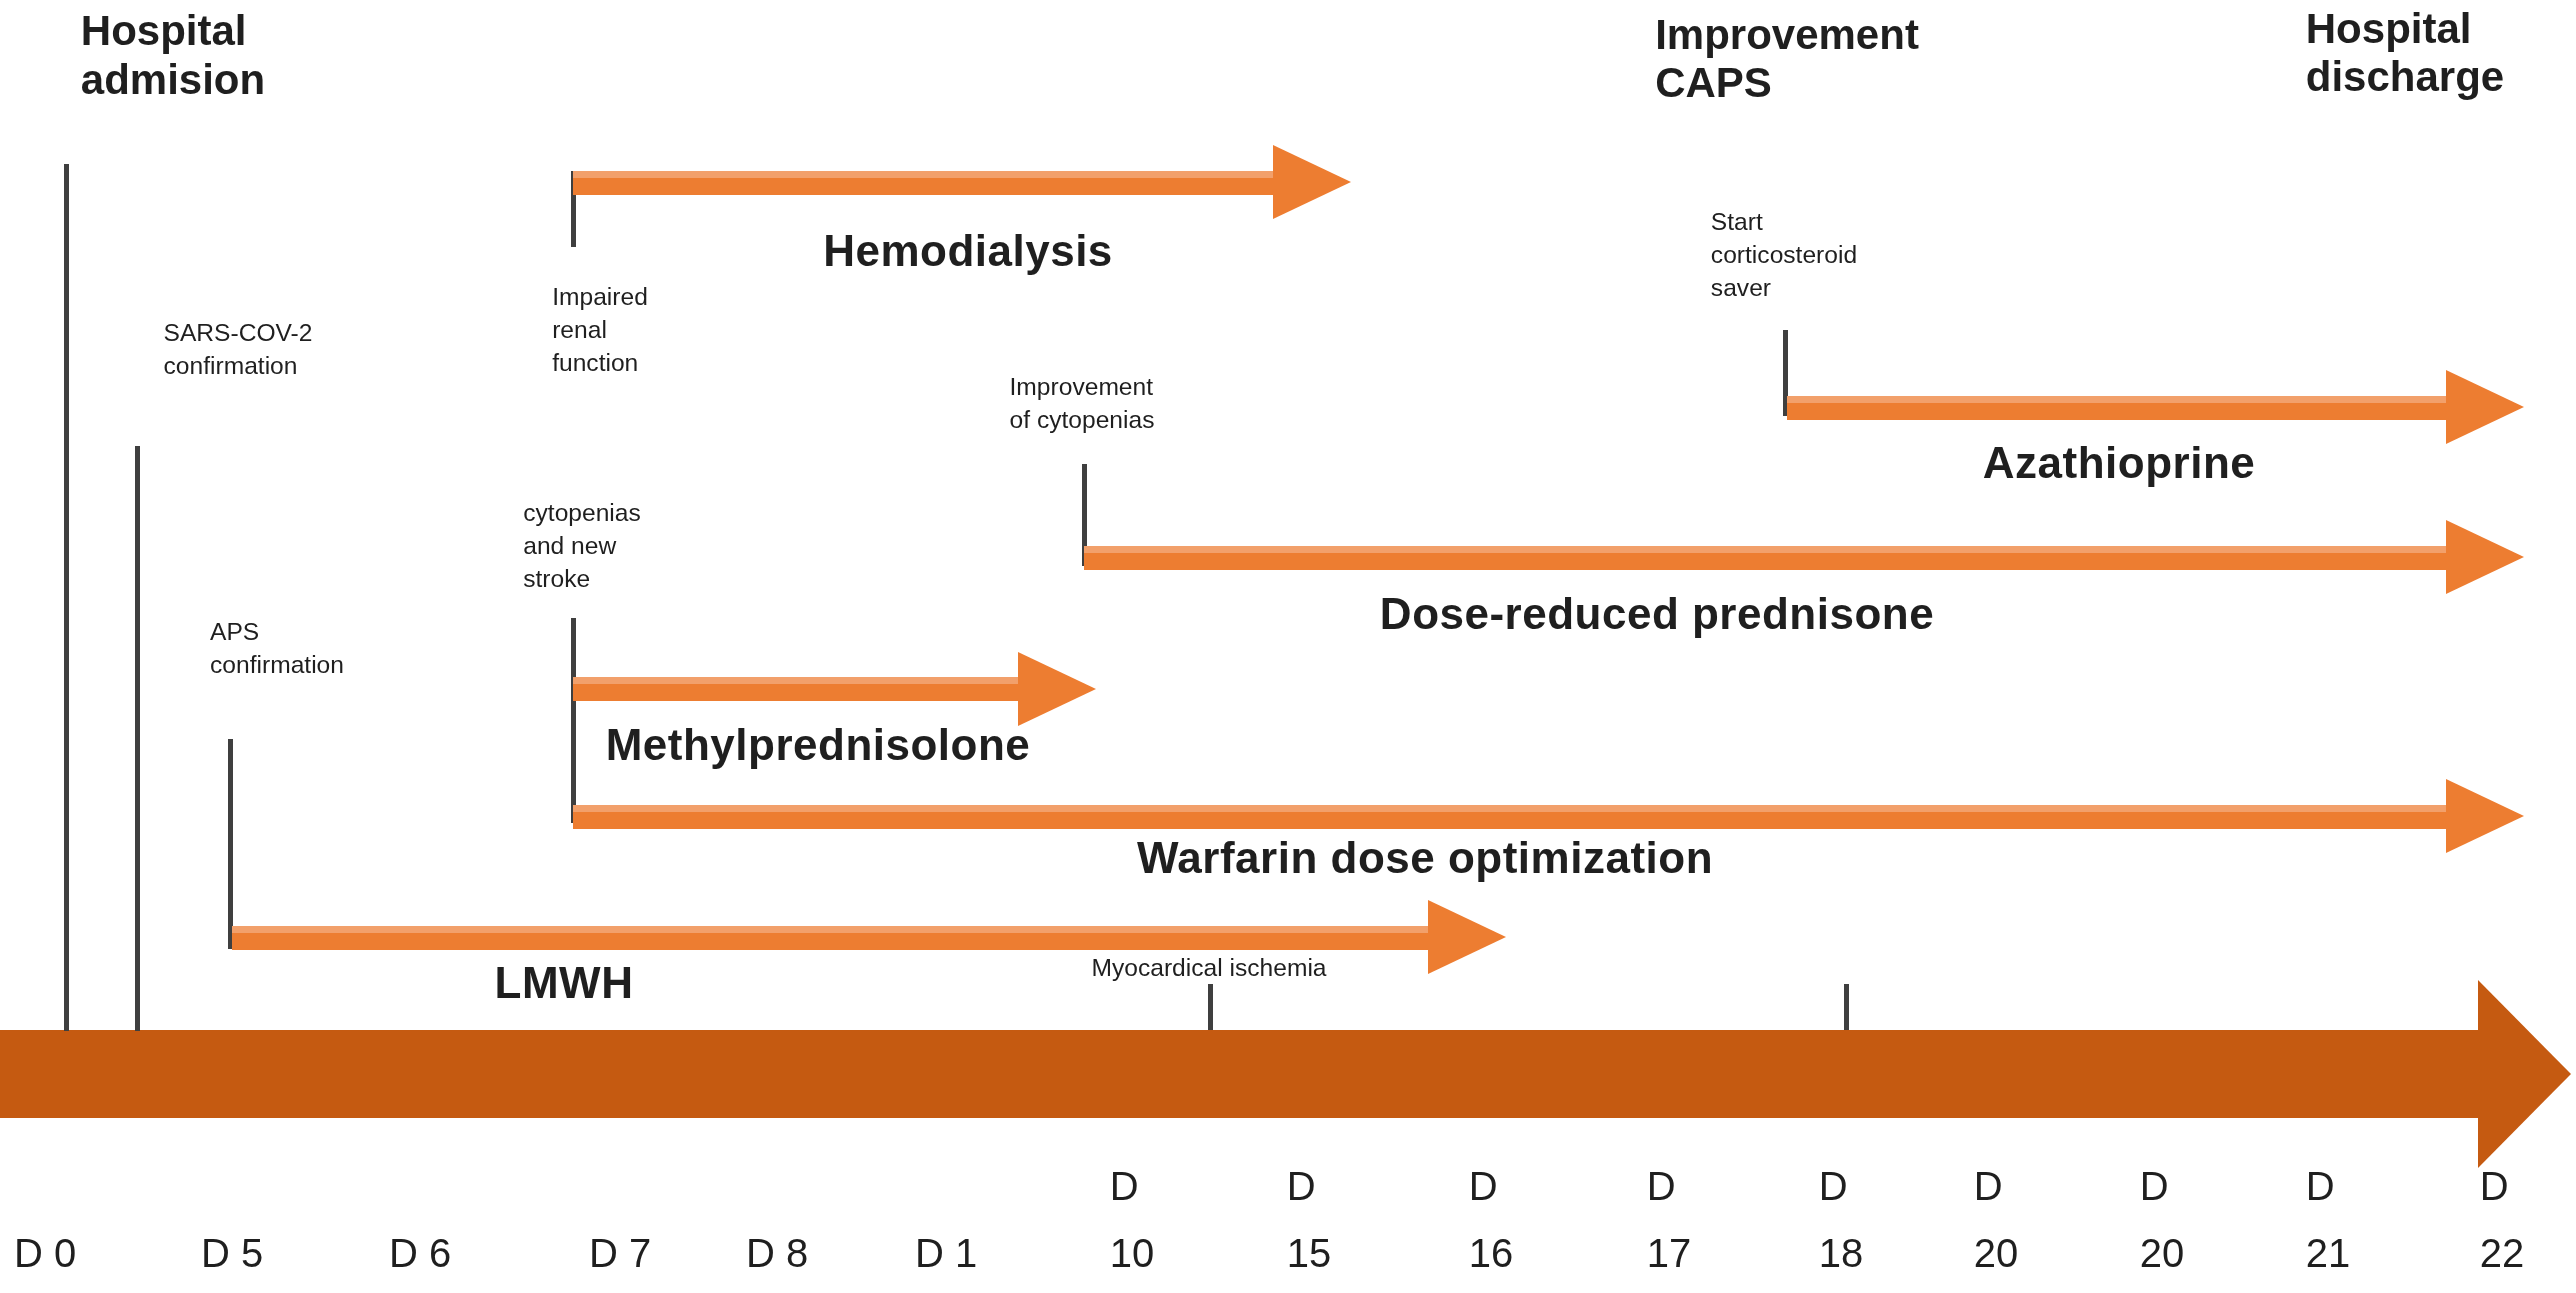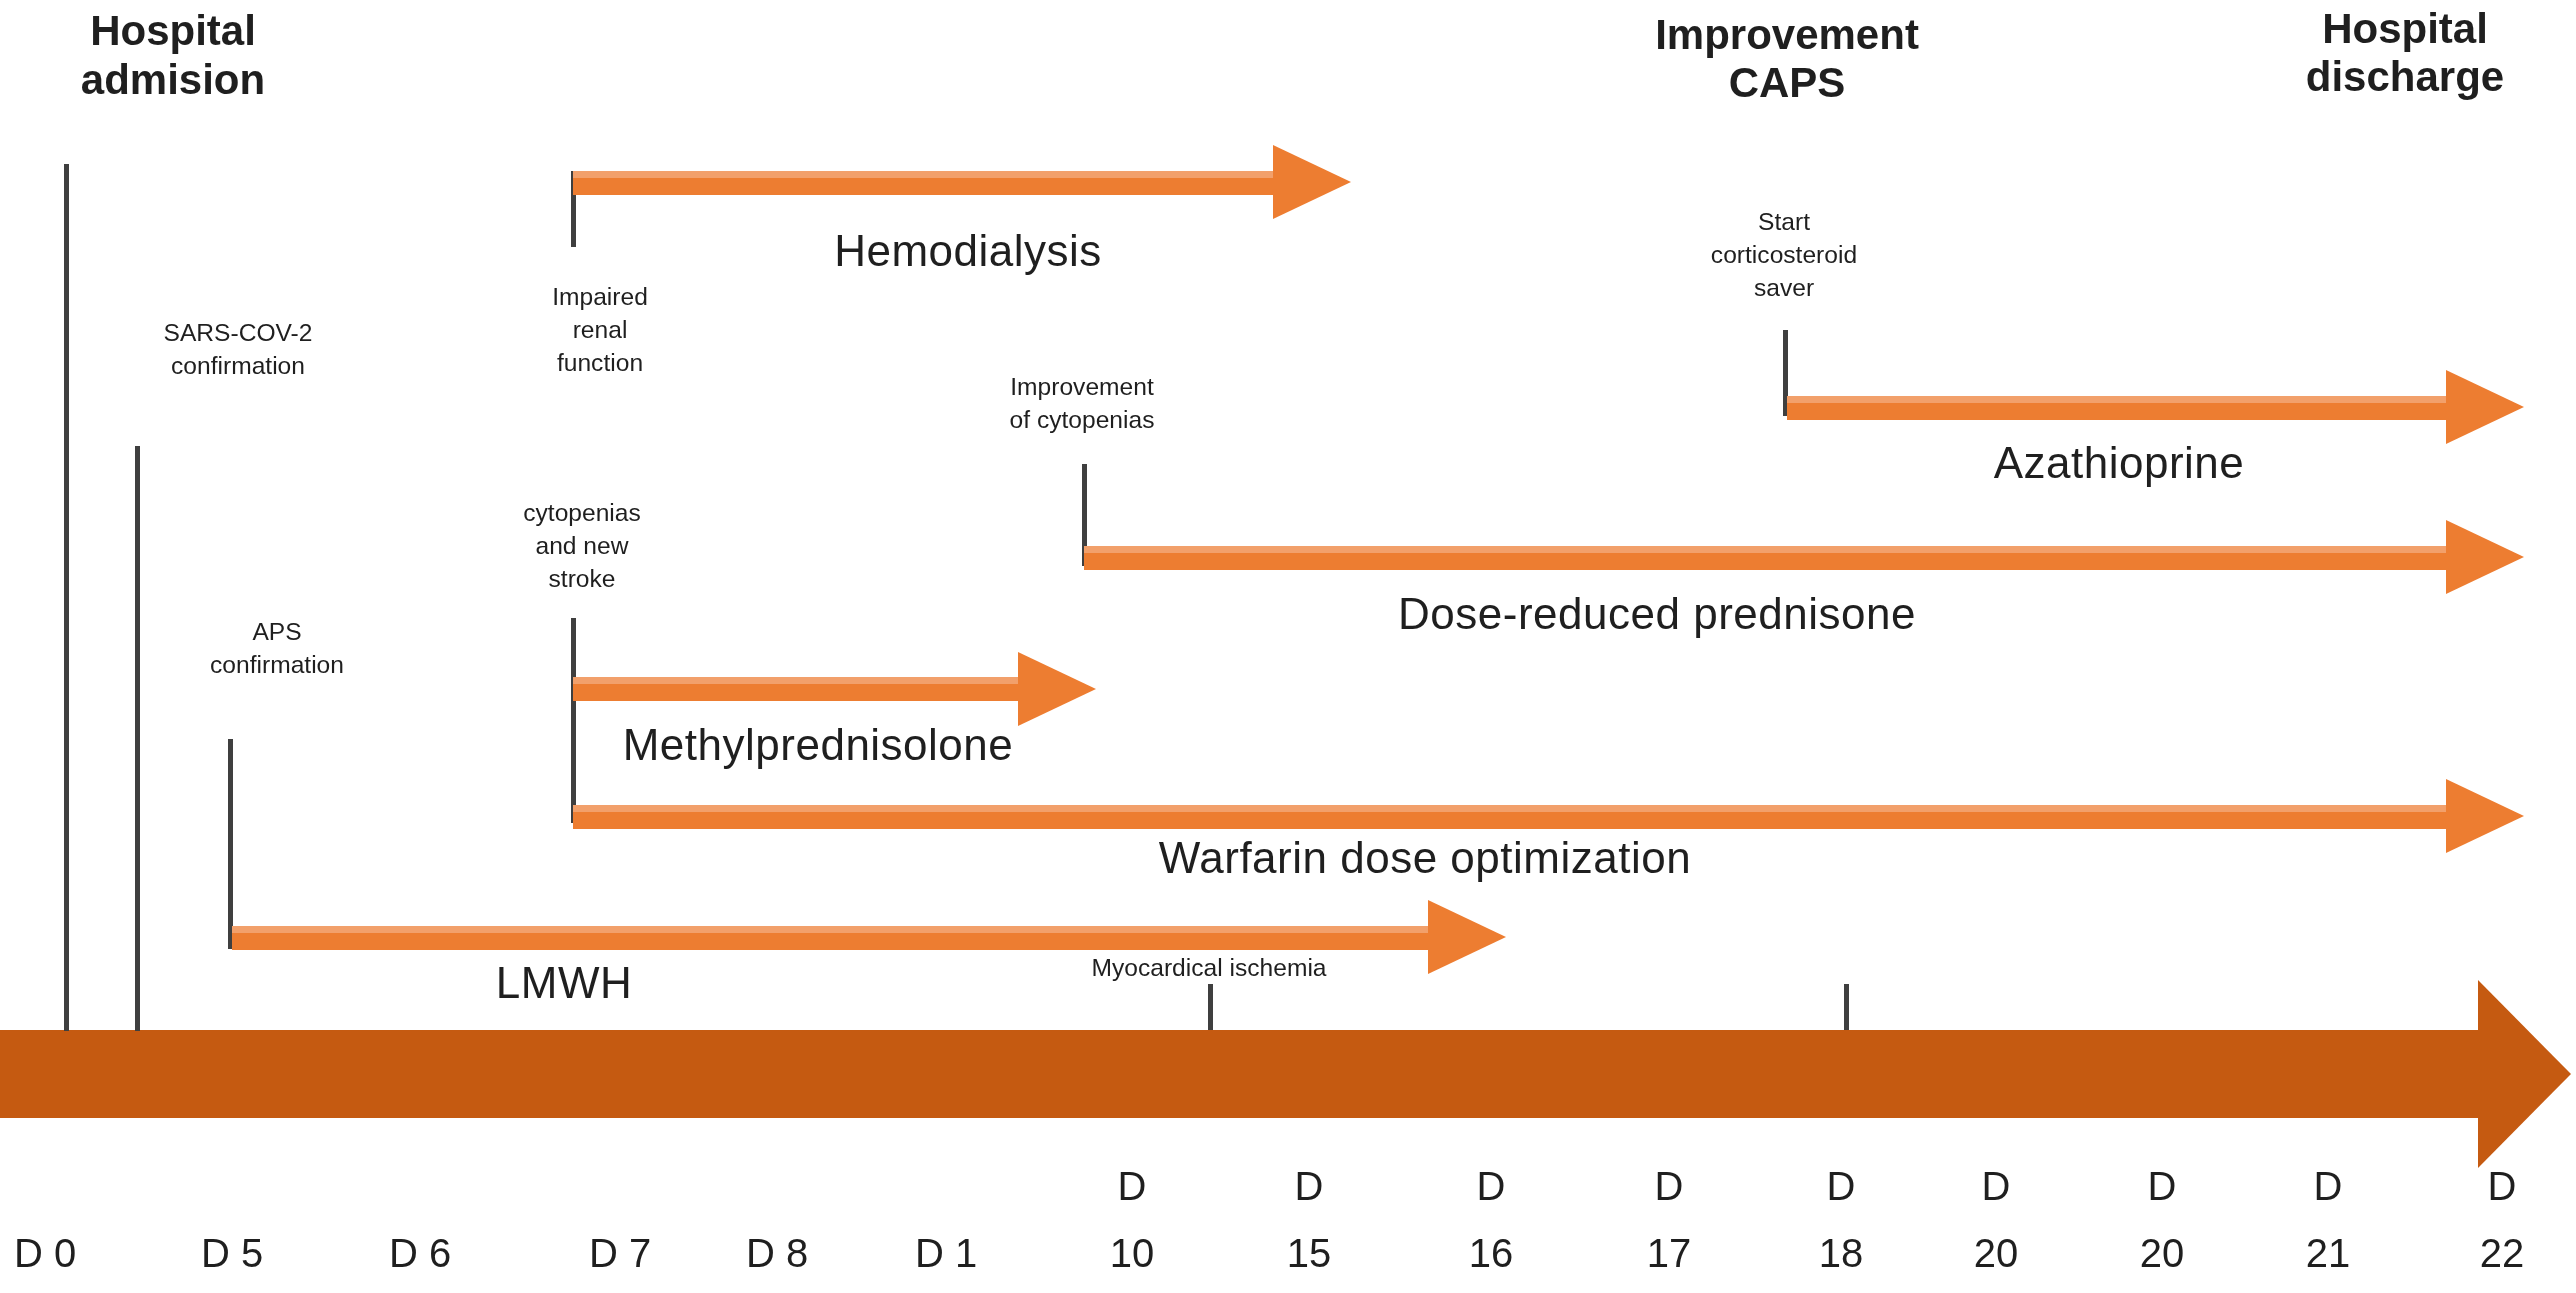--- a/index.html
+++ b/index.html
@@ -12,7 +12,7 @@
     overflow:hidden;
   }
   .abs{position:absolute;}
-  .ctr{transform:translateX(-50%);text-align:center;}
+  .ctr{transform:translateX(-50%);text-align:left;}
   .pre{white-space:pre-line;}
   .title{font-weight:700;font-size:42px;line-height:1.15;}
   .event{font-size:24.6px;line-height:1.35;font-weight:400;}

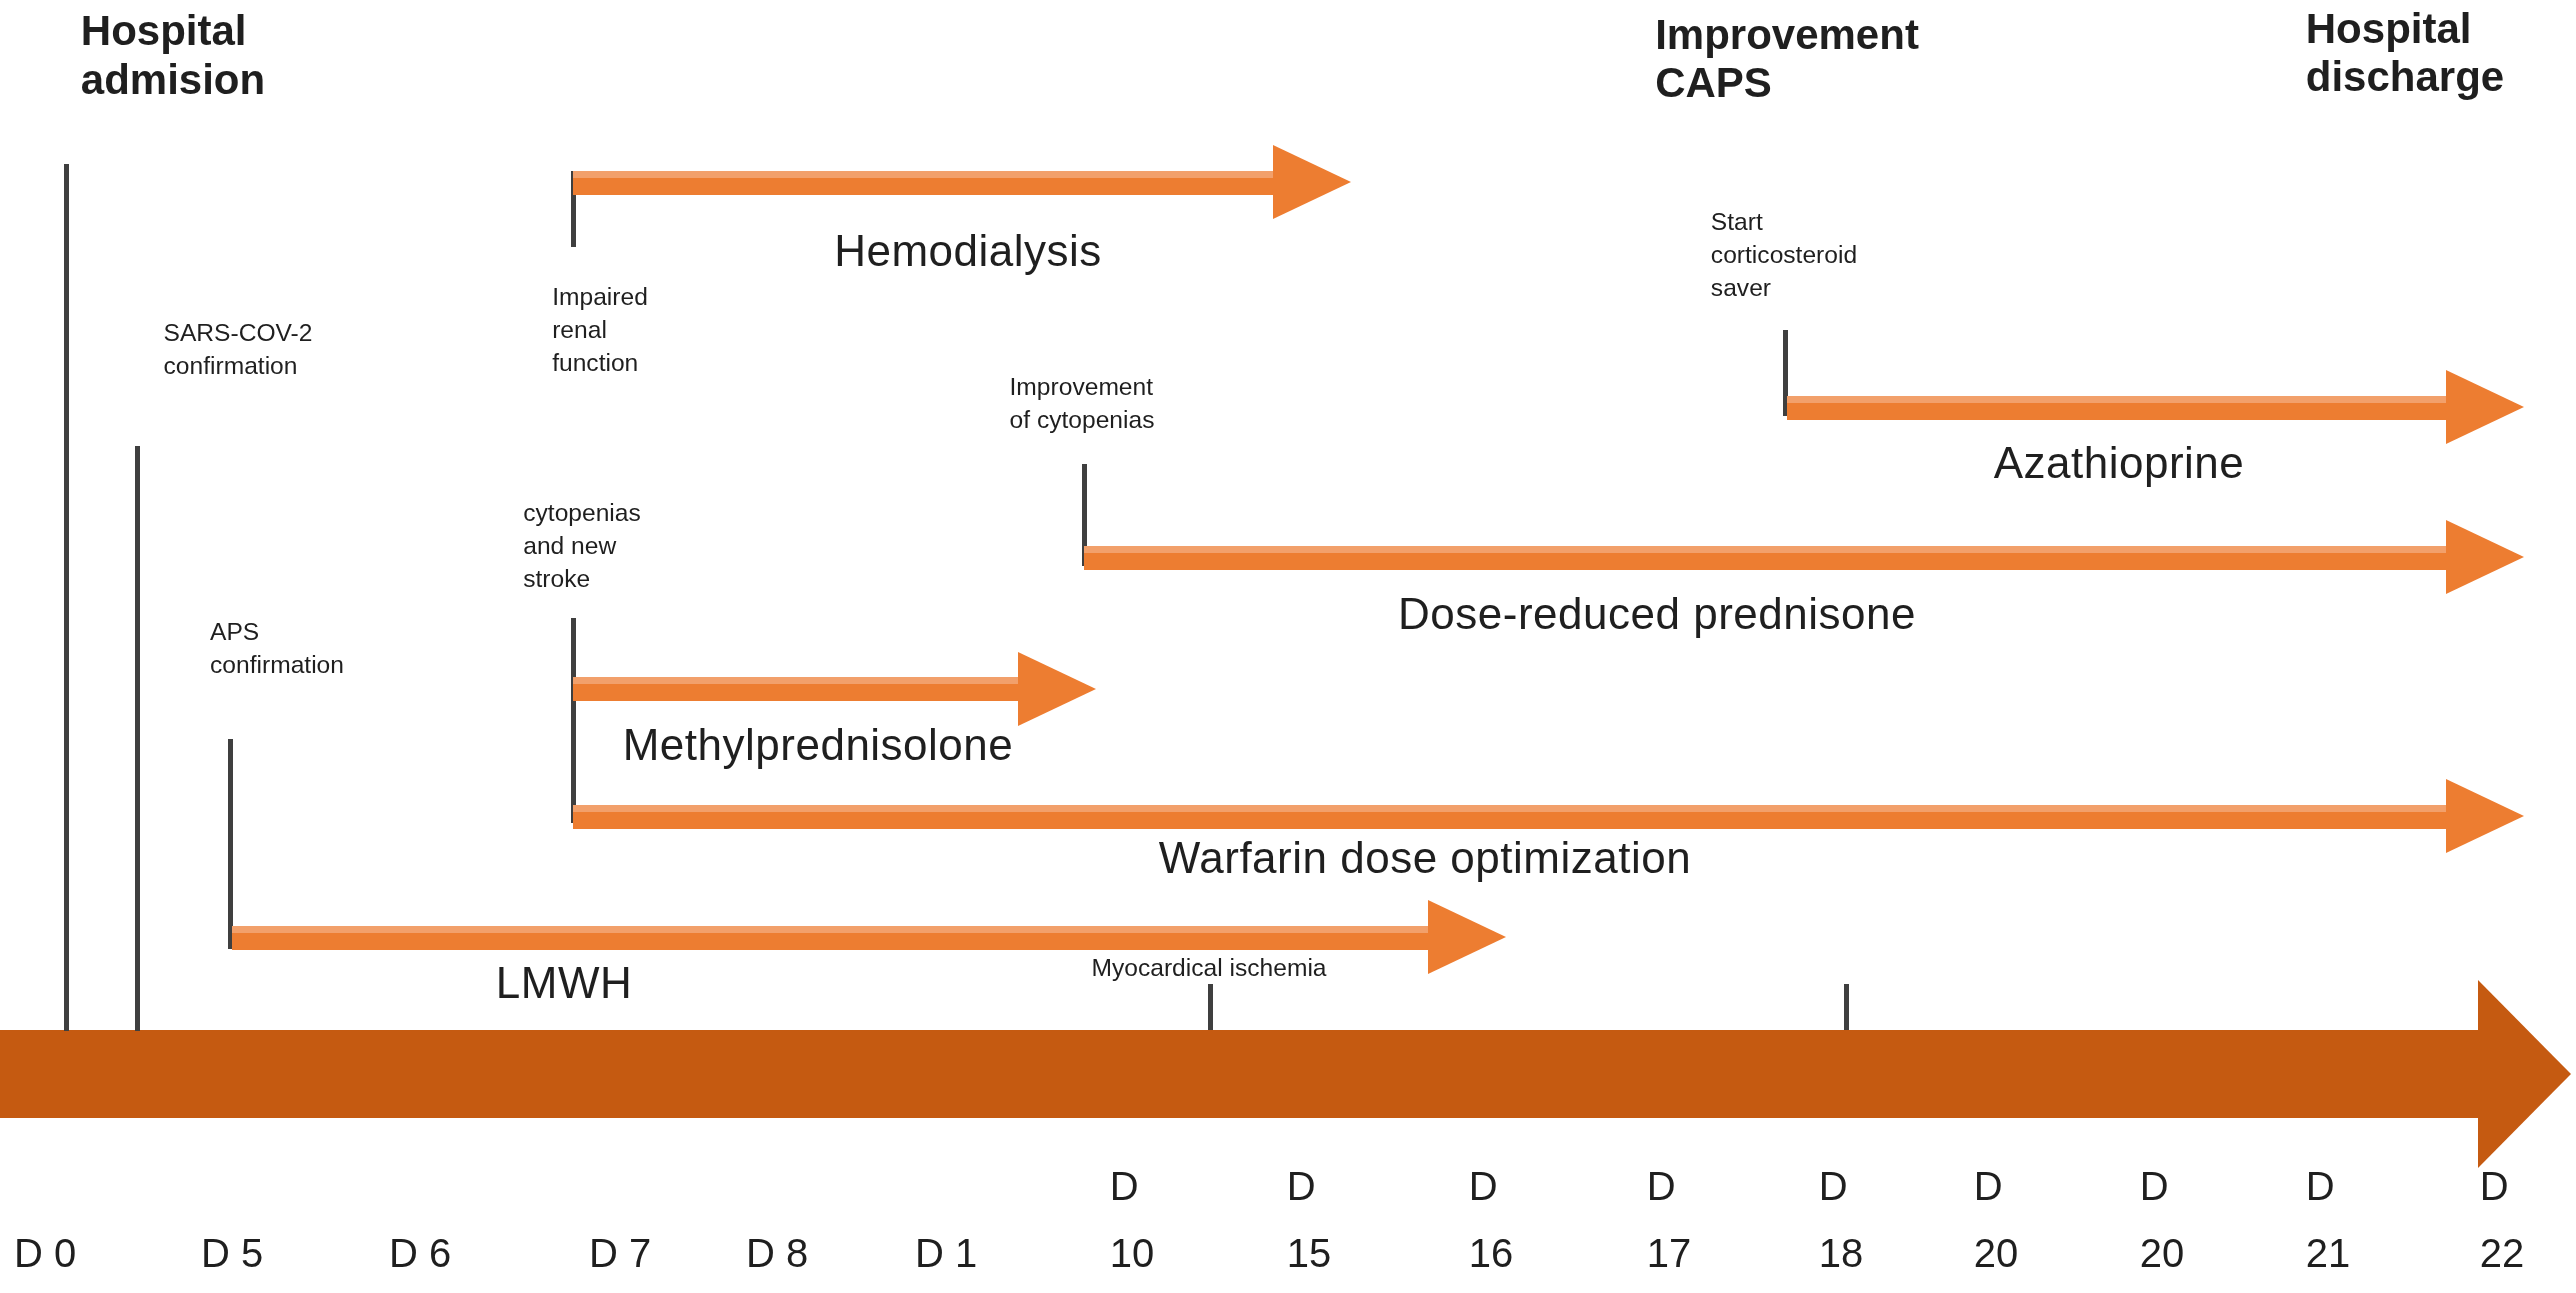--- a/index.html
+++ b/index.html
@@ -16,7 +16,7 @@
   .pre{white-space:pre-line;}
   .title{font-weight:700;font-size:42px;line-height:1.15;}
   .event{font-size:24.6px;line-height:1.35;font-weight:400;}
-  .treat{font-size:44px;font-weight:400;letter-spacing:0.5px;}
+  .treat{font-size:44px;font-weight:700;letter-spacing:0.5px;}
   .tick{width:4.5px;background:var(--tick,#3f3f3f);}
   .abody{
     height:23.6px;

